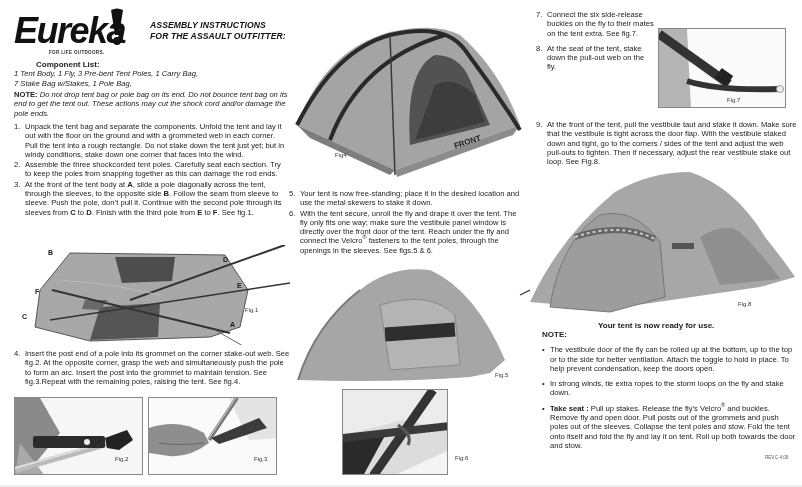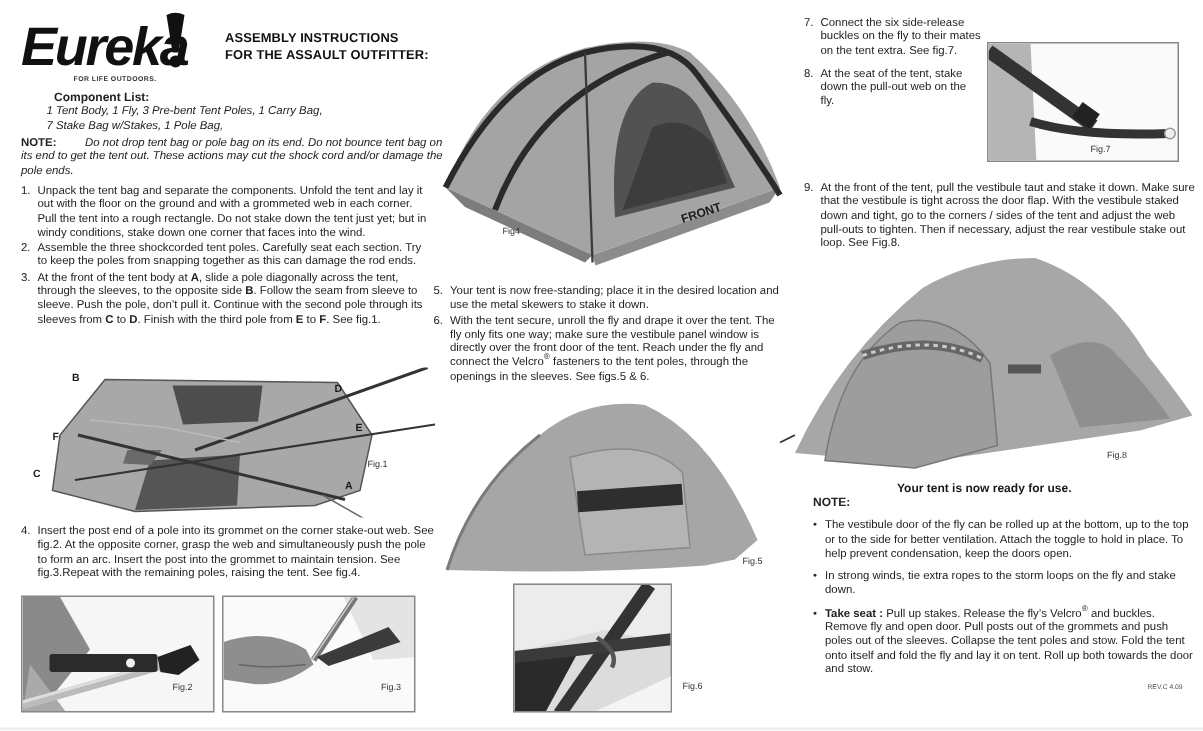--- a/index.html
+++ b/index.html
@@ -15,7 +15,7 @@
   .fig-label { font-size: 6px; color: #333; position: absolute; }
   .photo { position: absolute; border: 1px solid #888; background: #f3f3f3; overflow: hidden; }
   .logo-word { font-family: "Liberation Sans", sans-serif; font-weight: bold; font-style: italic; font-size: 36px; letter-spacing: -1.5px; color: #111; }
-  .header-title { font-family: "Liberation Sans", sans-serif; font-weight: bold; font-size: 8.6px; line-height: 11px; color: #111; letter-spacing: 0.1px; }
+  .header-title { font-family: "Liberation Sans", sans-serif; font-weight: bold; font-size: 8.6px; line-height: 11px; color: #111; letter-spacing: 0.1px; font-style: italic; }
   ul.notes { list-style: none; }
   ul.notes li { position: relative; padding-left: 8px; margin-bottom: 6px; }
   ul.notes li::before { content: "•"; position: absolute; left: 0; top: 0; }

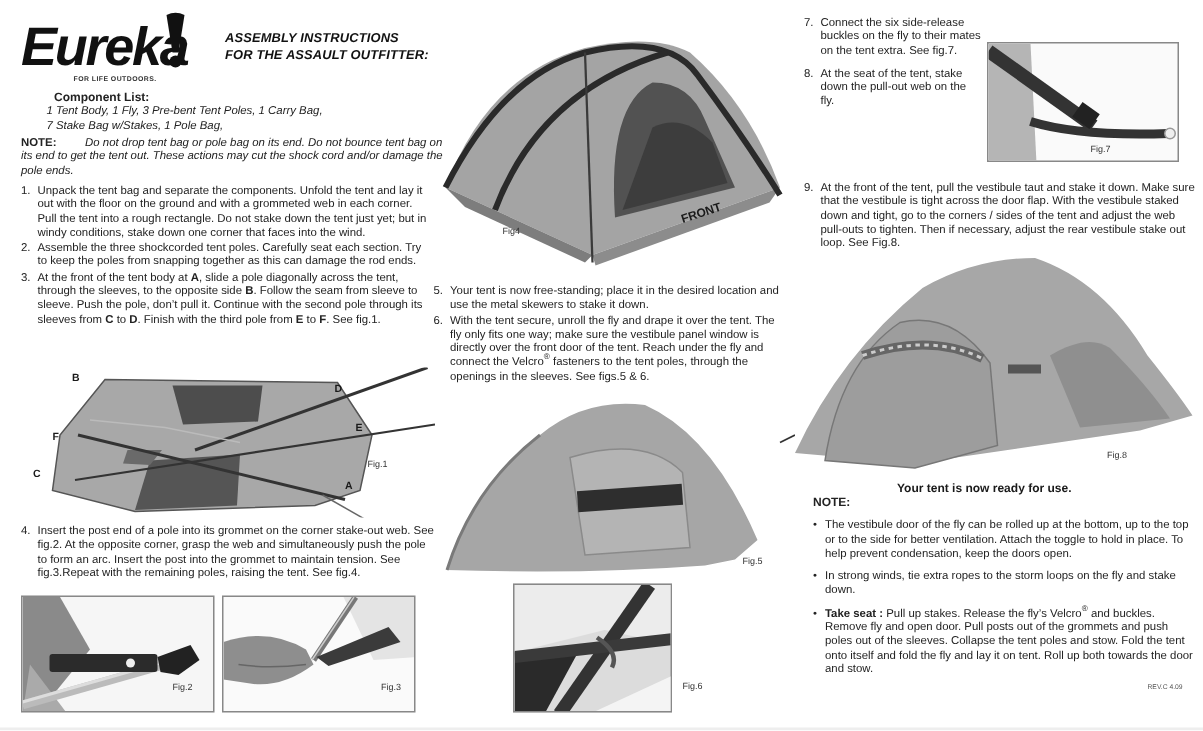--- a/index.html
+++ b/index.html
@@ -7,7 +7,7 @@
   body { position: relative; font-family: "Liberation Sans", sans-serif; color: #1a1a1a; }
   .abs { position: absolute; }
   .txt { font-size: 7.6px; line-height: 9.3px; color: #222; }
-  .it { font-style: italic; margin-left: 17px; }
+  .it { font-style: italic; }
   .b { font-weight: bold; }
   ol.steps { list-style: none; }
   ol.steps li { position: relative; padding-left: 11px; margin-bottom: 1px; }

